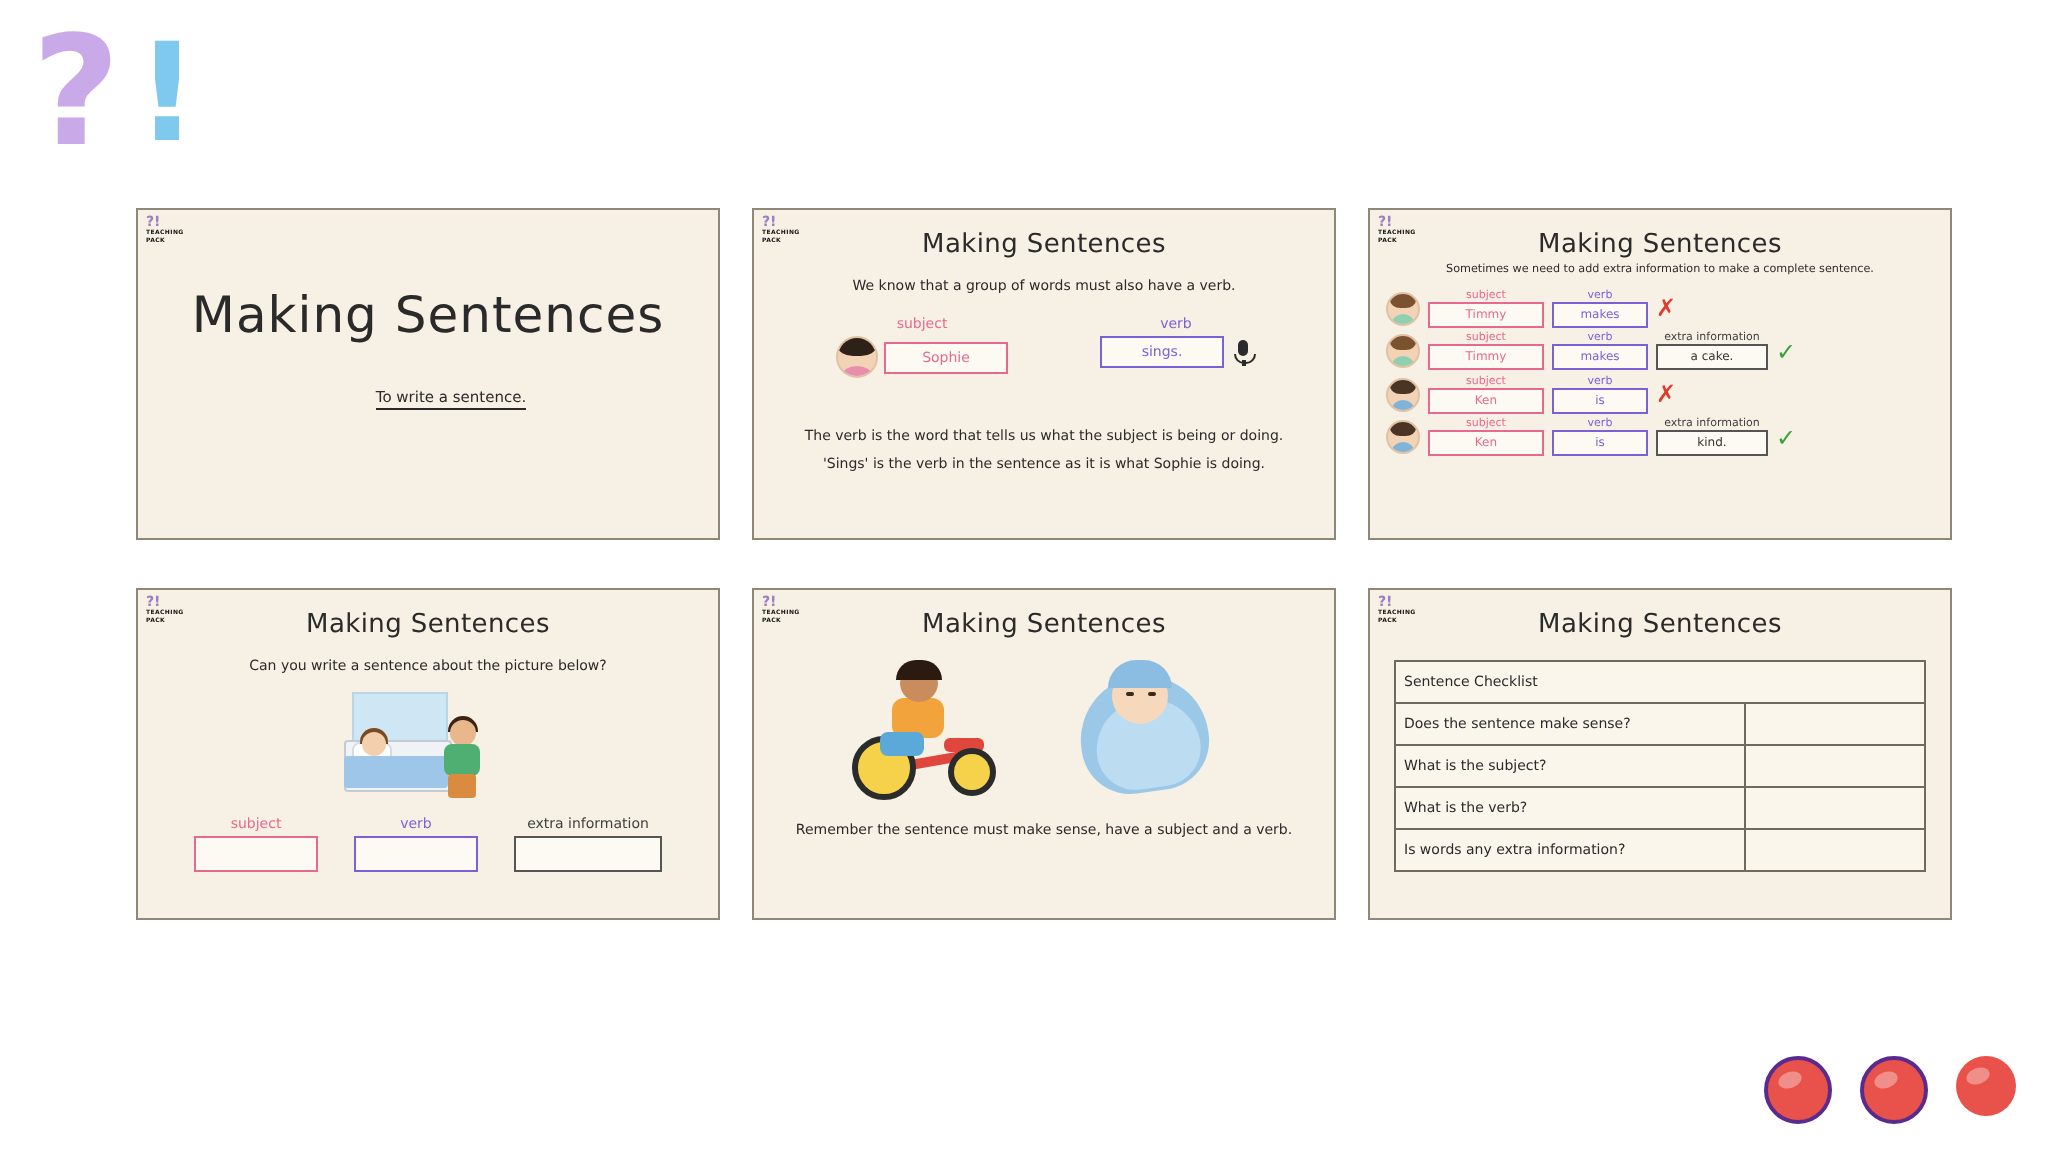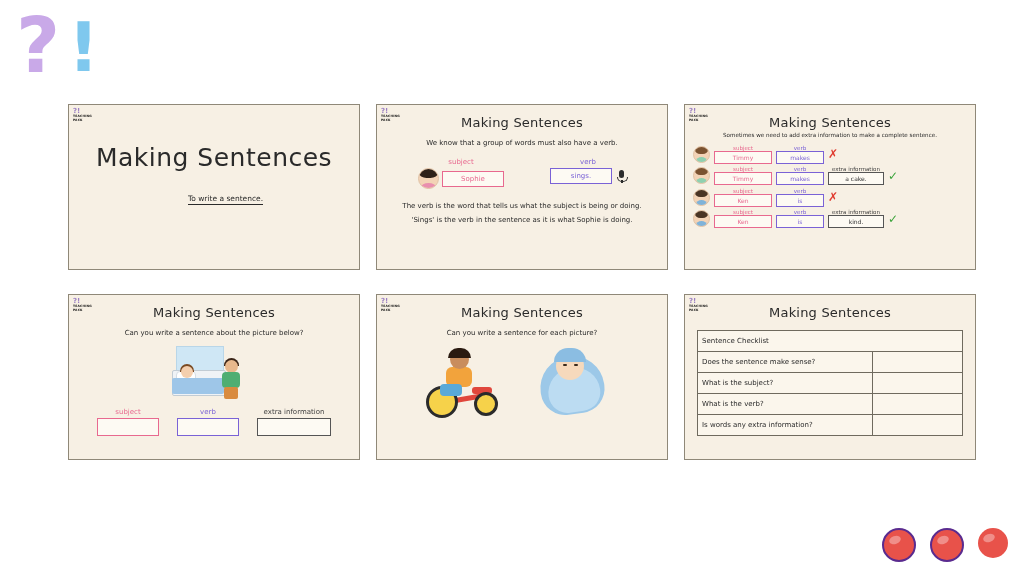--- a/index.html
+++ b/index.html
@@ -323,7 +323,7 @@
       </div>
     </div>
 
-    <div class="line" style="margin-top:12px;">The verb is the word that tells us what the subject is being or doing.</div>
+    <div class="line" style="margin-top:24px;">The verb is the word that tells us what the subject is being or doing.</div>
     <div class="line" style="margin-top:4px;">'Sings' is the verb in the sentence as it is what Sophie is doing.</div>
   </div>
 

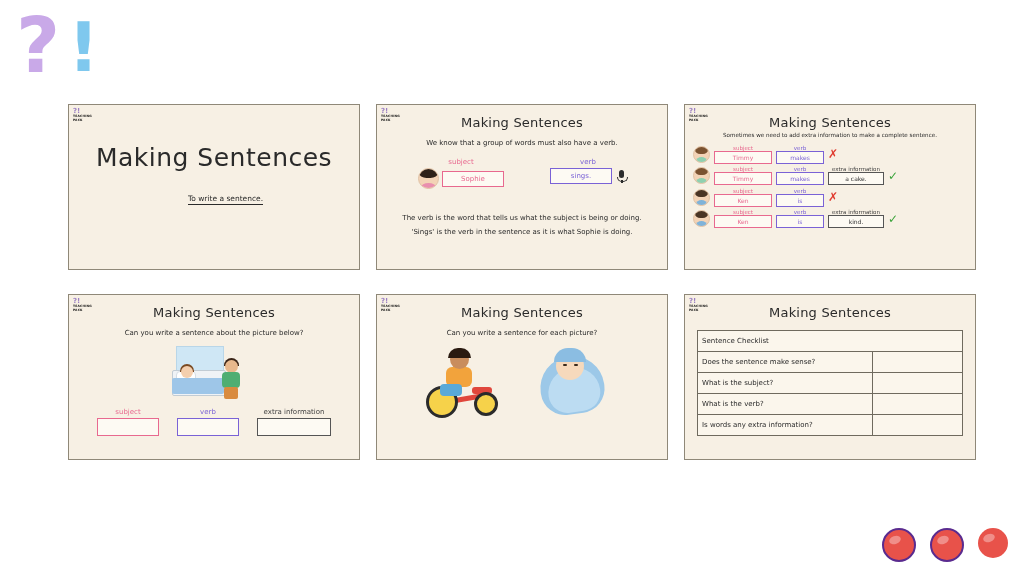--- a/index.html
+++ b/index.html
@@ -447,7 +447,6 @@
       <div class="l2">TEACHING PACK</div>
     </div>
     <div class="slide-title">Making Sentences</div>
-    <div class="line">Can you write a sentence for each picture?</div>
 
     <div class="illus" style="margin-top:10px;">
       <div class="trike">

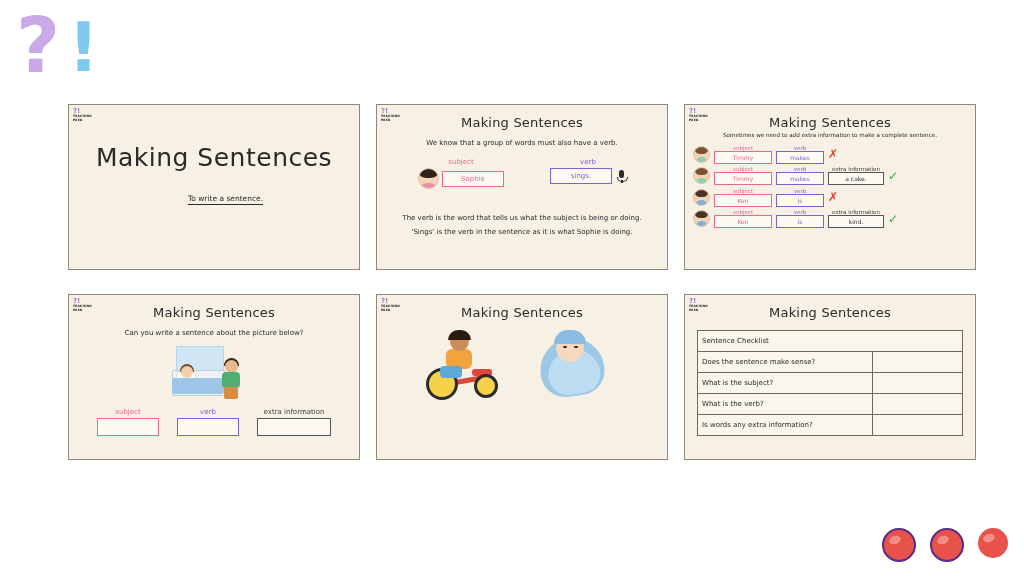--- a/index.html
+++ b/index.html
@@ -469,6 +469,7 @@
       </div>
     </div>
 
+    <div class="line" style="margin-top:10px;">Remember the sentence must make sense, have a subject and a verb.</div>
   </div>
 
   <div class="slide">

